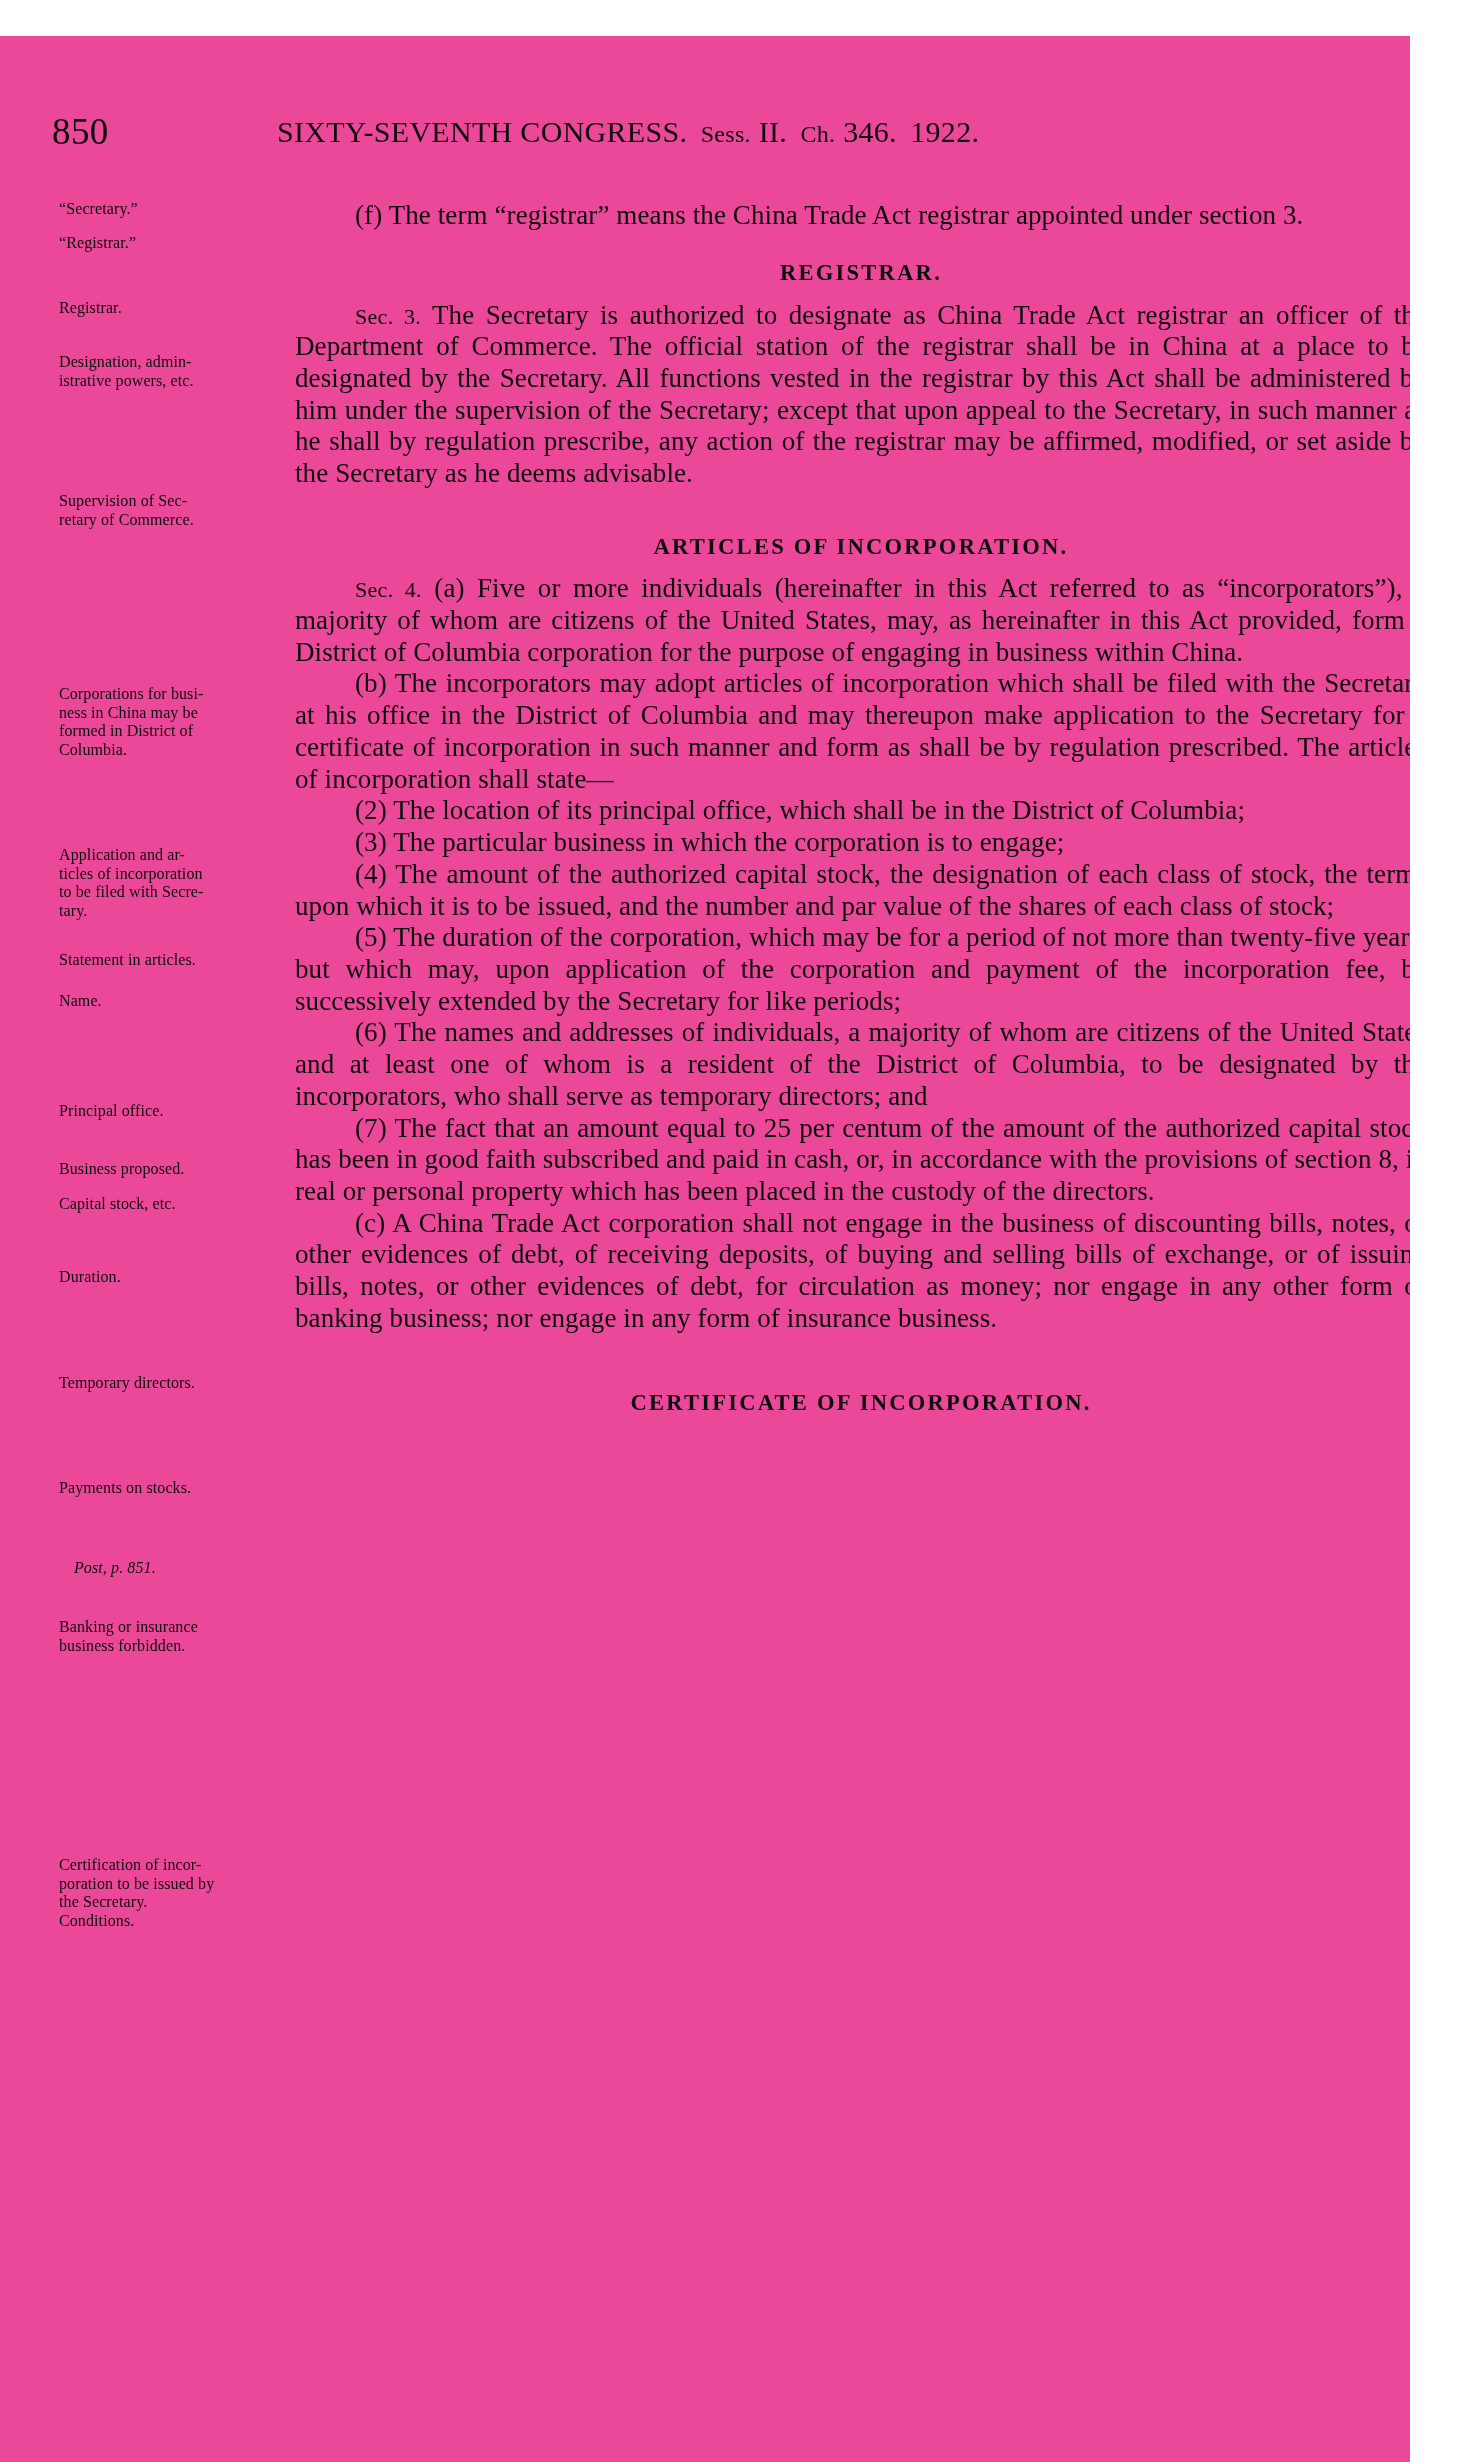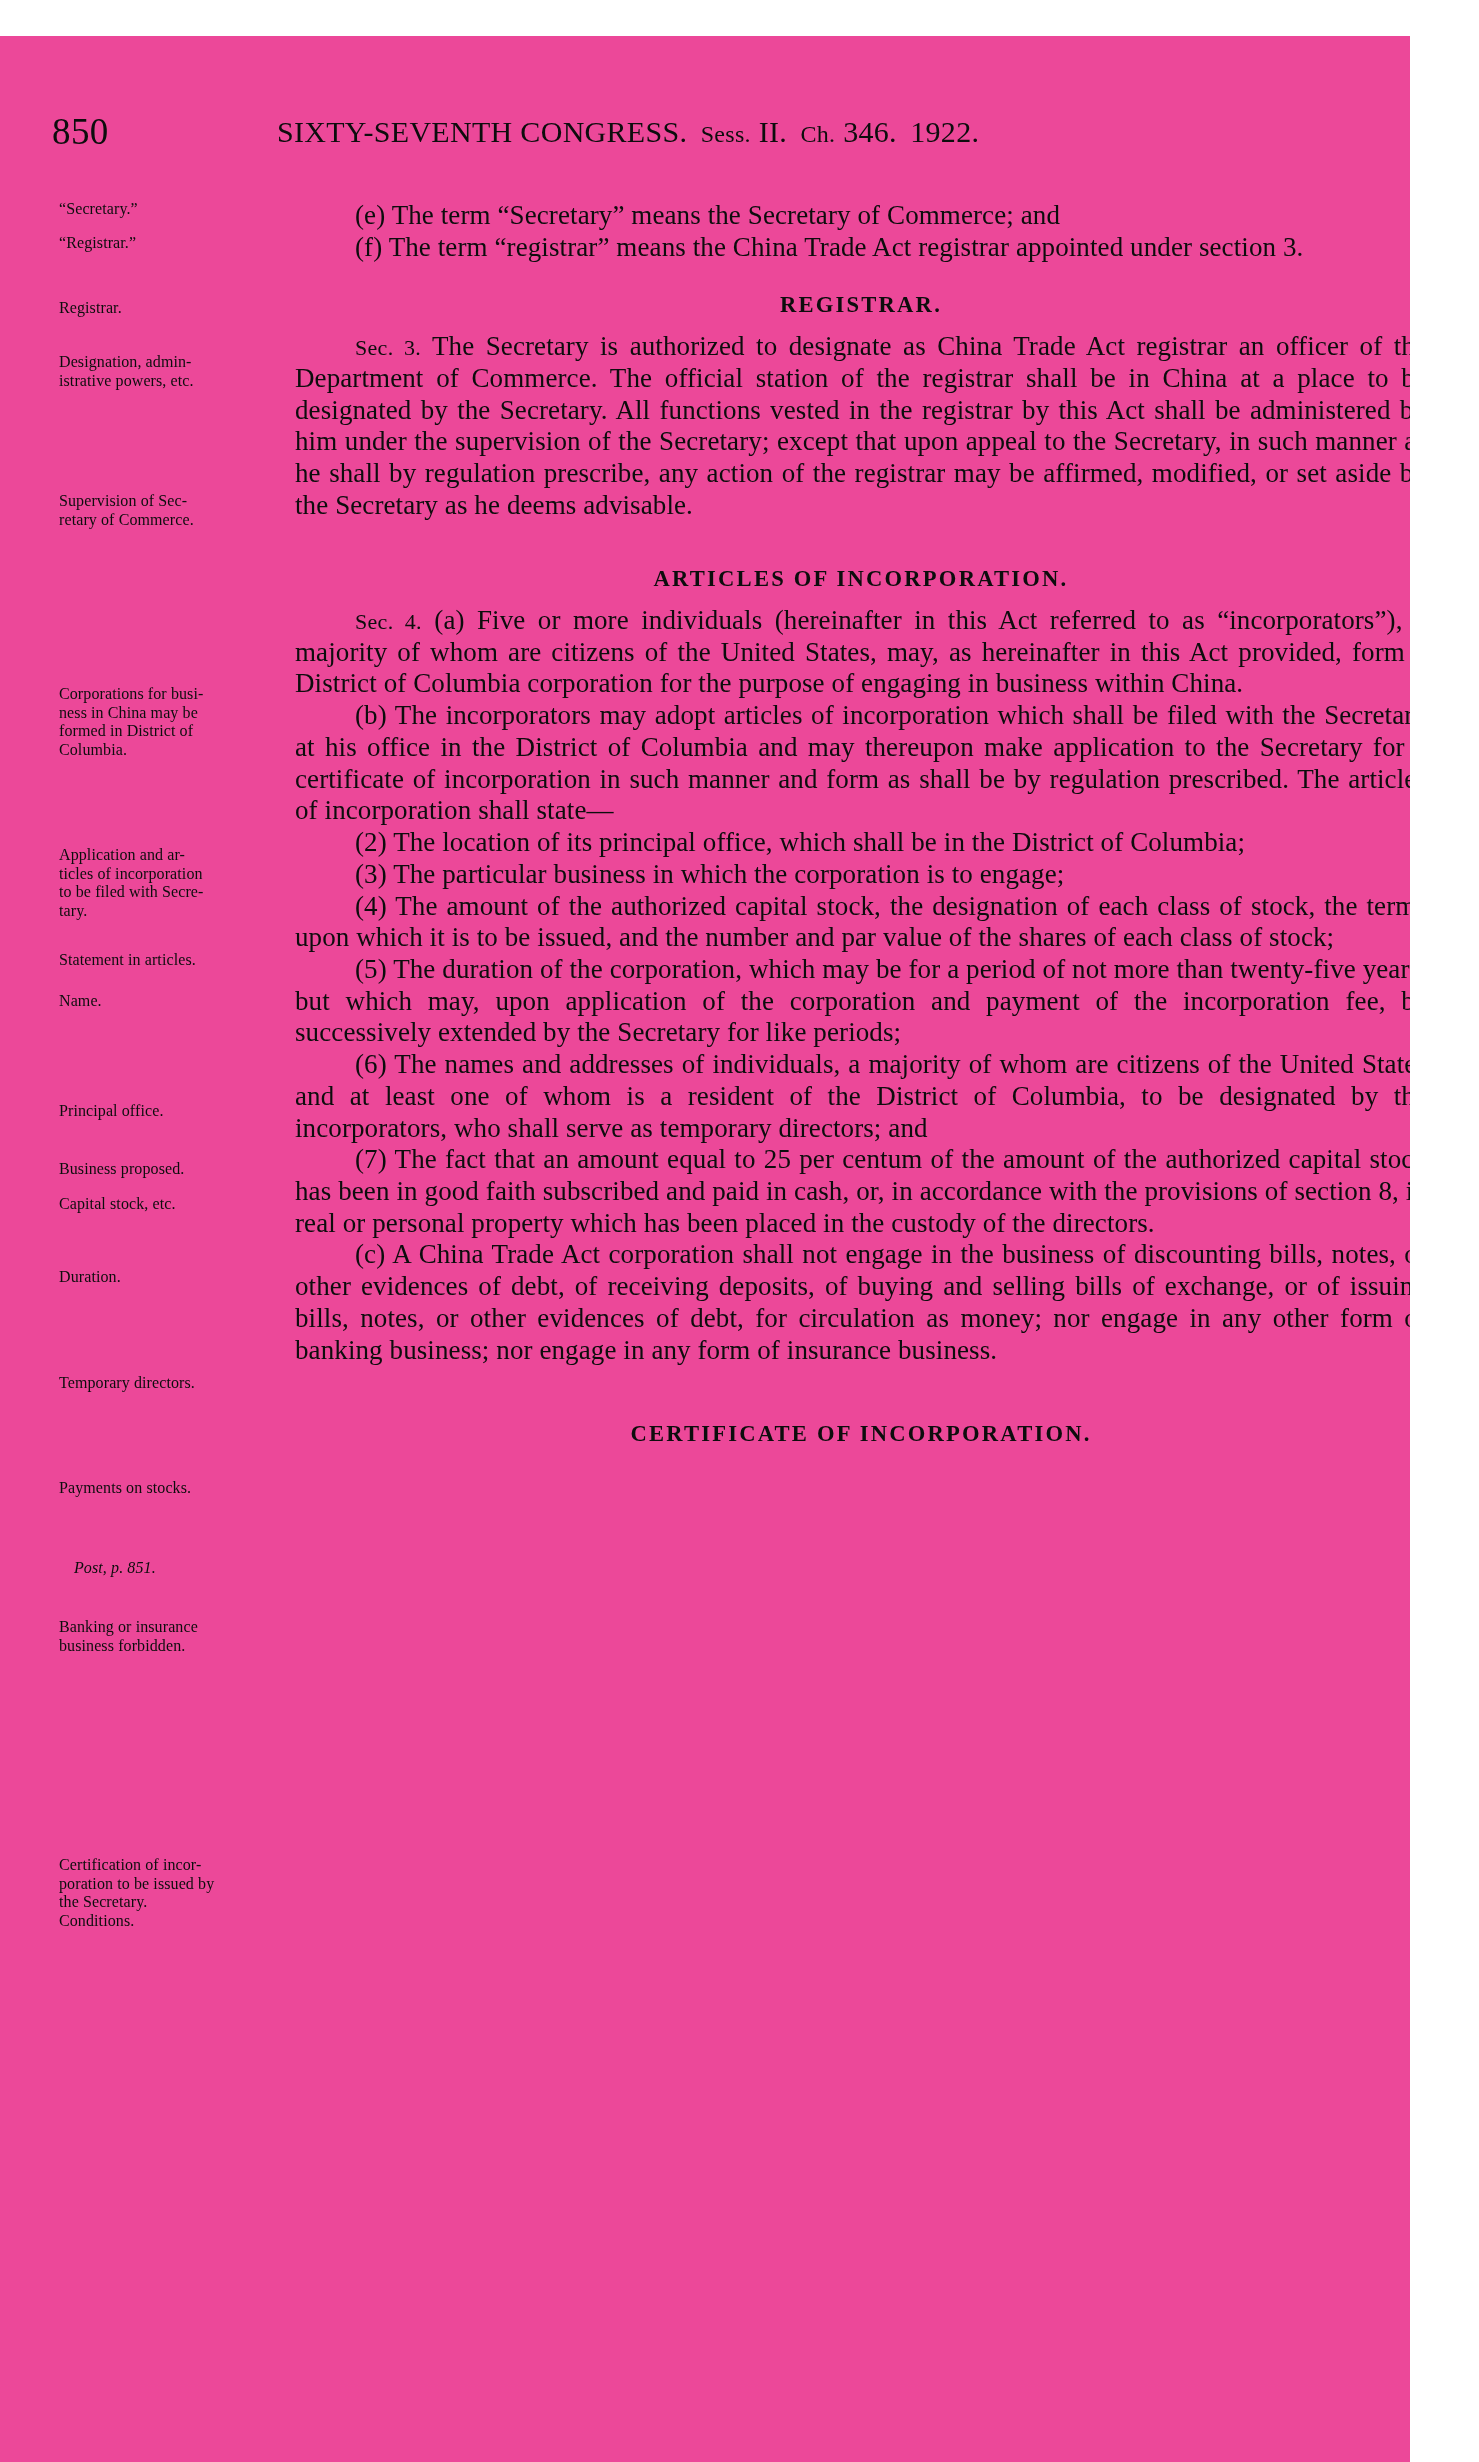--- a/index.html
+++ b/index.html
@@ -148,7 +148,6 @@
 
   <div class="body">
 
-    <p class="para">(e) The term “Secretary” means the Secretary of Commerce; and</p>
     <p class="para">(f) The term “registrar” means the China Trade Act registrar appointed under section 3.</p>
 
     <div class="spacer-m"></div>

